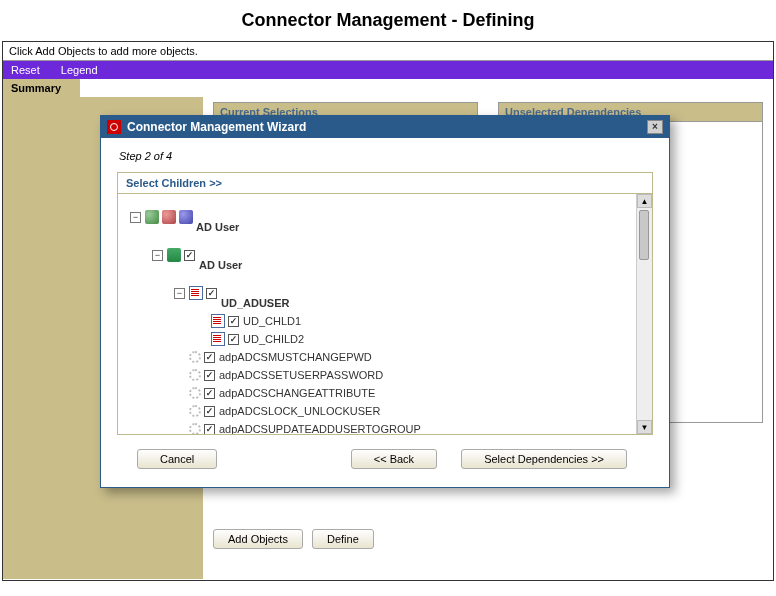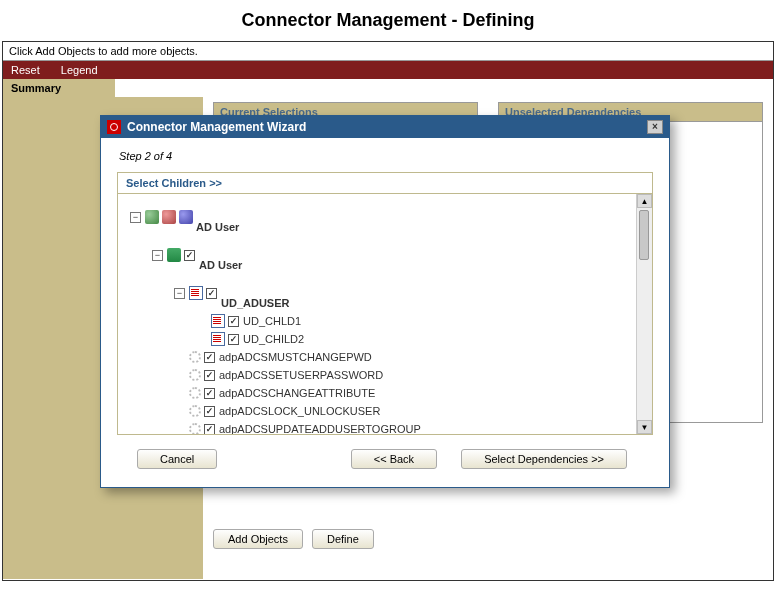--- a/index.html
+++ b/index.html
@@ -7,7 +7,7 @@
   .page-title { text-align: center; font-weight: bold; font-size: 18px; padding: 10px 0; }
   .main-frame { border: 1px solid #333; margin: 0 2px; height: 540px; position: relative; background: #fff; }
   .hint-bar { padding: 3px 6px; font-size: 11px; border-bottom: 1px solid #999; }
-  .menu-bar { background: #7f1d1d; color: #fff; padding: 3px 8px; font-size: 11px; }
+  .menu-bar { background: #6d28d9; color: #fff; padding: 3px 8px; font-size: 11px; }
   .menu-bar span { margin-right: 18px; cursor: pointer; }
   .summary-tab { background: #c9bd8a; padding: 3px 8px; font-weight: bold; font-size: 11px; width: 112px; }
   .main-layout { display: flex; height: calc(100% - 56px); }

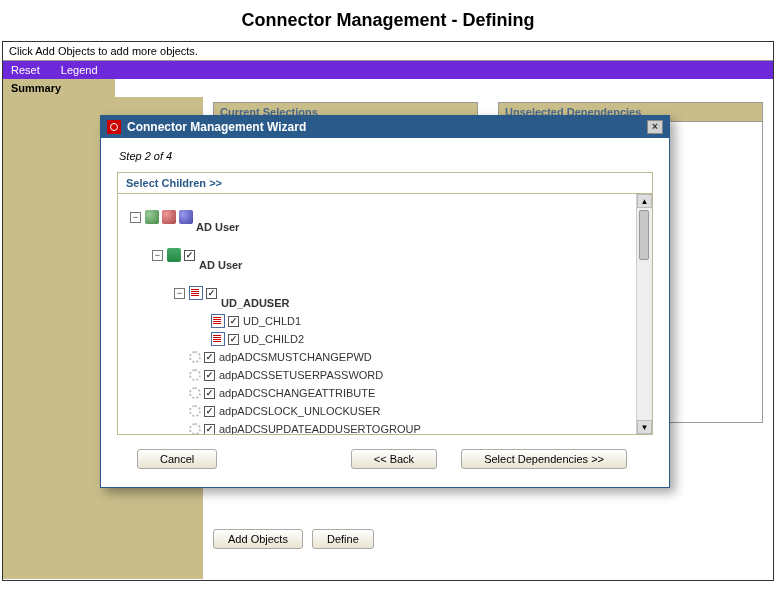--- a/index.html
+++ b/index.html
@@ -9,7 +9,7 @@
   .hint-bar { padding: 3px 6px; font-size: 11px; border-bottom: 1px solid #999; }
   .menu-bar { background: #6d28d9; color: #fff; padding: 3px 8px; font-size: 11px; }
   .menu-bar span { margin-right: 18px; cursor: pointer; }
-  .summary-tab { background: #c9bd8a; padding: 3px 8px; font-weight: bold; font-size: 11px; width: 112px; }
+  .summary-tab { background: #c9bd8a; padding: 3px 8px; font-weight: bold; font-size: 11px; width: 77px; }
   .main-layout { display: flex; height: calc(100% - 56px); }
   .sidebar { width: 200px; background: #c9bd8a; }
   .content { flex: 1; padding: 5px 10px; position: relative; }

